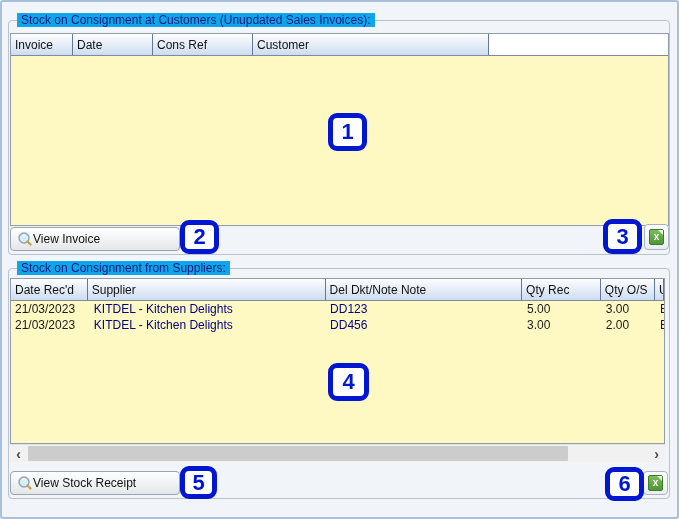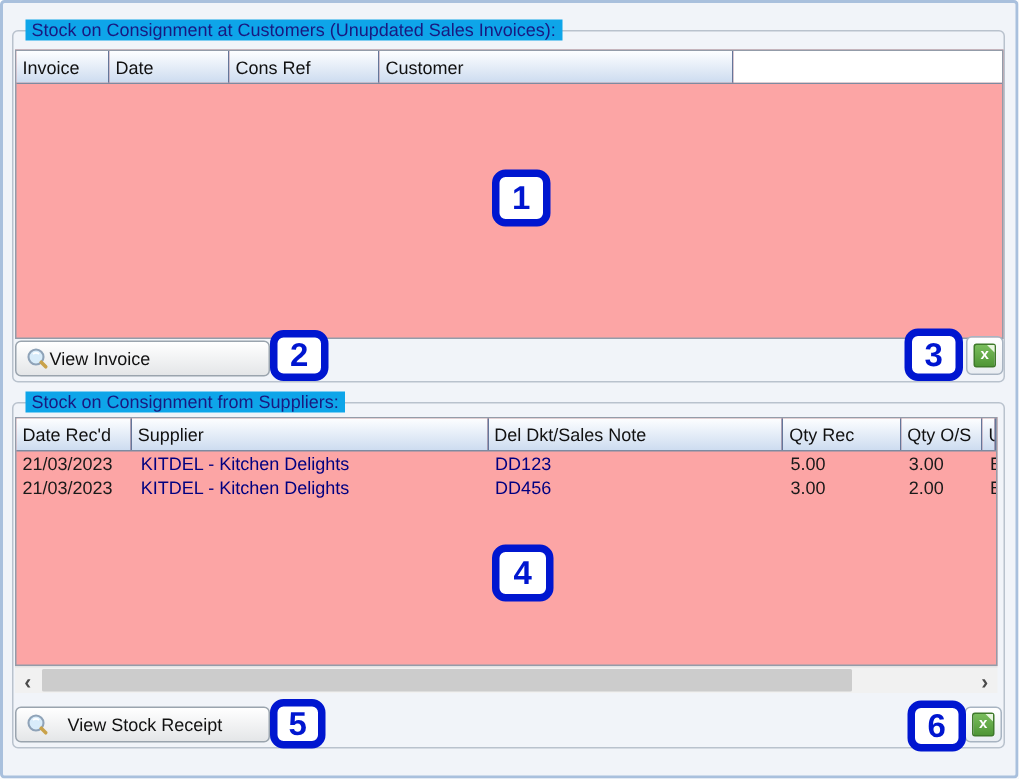--- a/index.html
+++ b/index.html
@@ -37,7 +37,7 @@
   
   .grid {
     position:absolute;
-    background:#fca5a5;
+    background:#fef9c3;
     border:1px solid #939ca9;
   }
   .grid-header { display:flex; height:22px; border-bottom:1px solid #7c8ba1; }

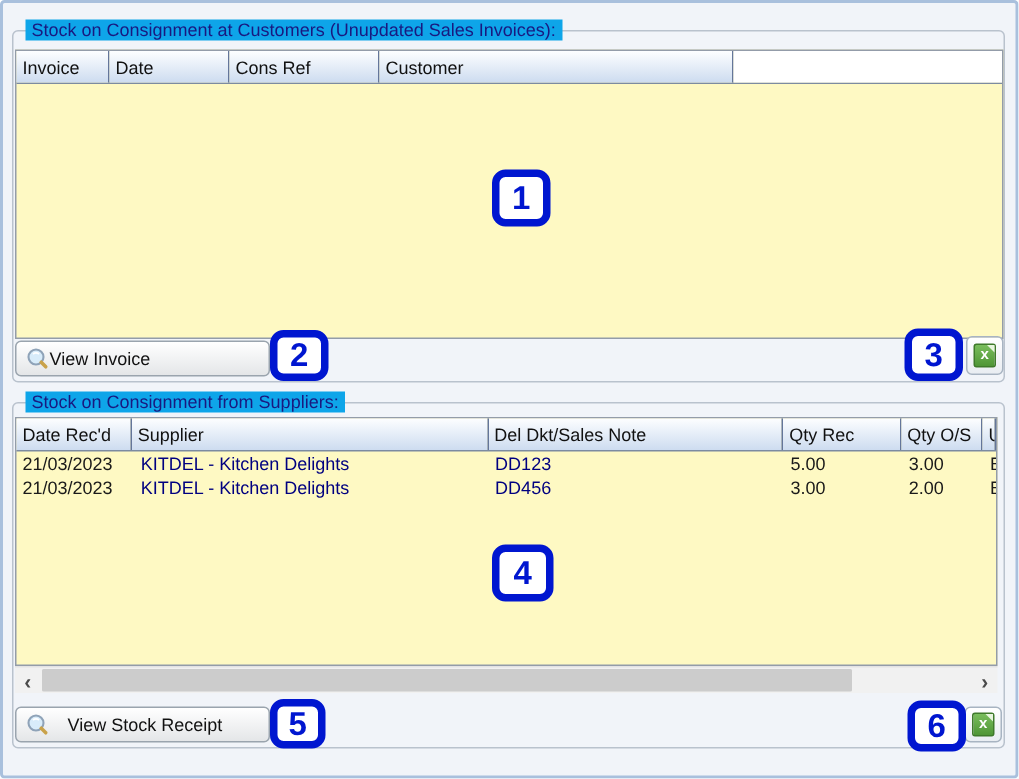--- a/index.html
+++ b/index.html
@@ -173,7 +173,7 @@
       <div class="grid-header">
         <div class="cell" style="width:78px">Date Rec'd</div>
         <div class="cell" style="width:242px">Supplier</div>
-        <div class="cell" style="width:200px">Del Dkt/Sales Note</div>
+        <div class="cell" style="width:200px">Del Dkt/Note Note</div>
         <div class="cell num" style="width:80px">Qty Rec</div>
         <div class="cell num" style="width:55px">Qty O/S</div>
         <div class="cell last">UOM</div>

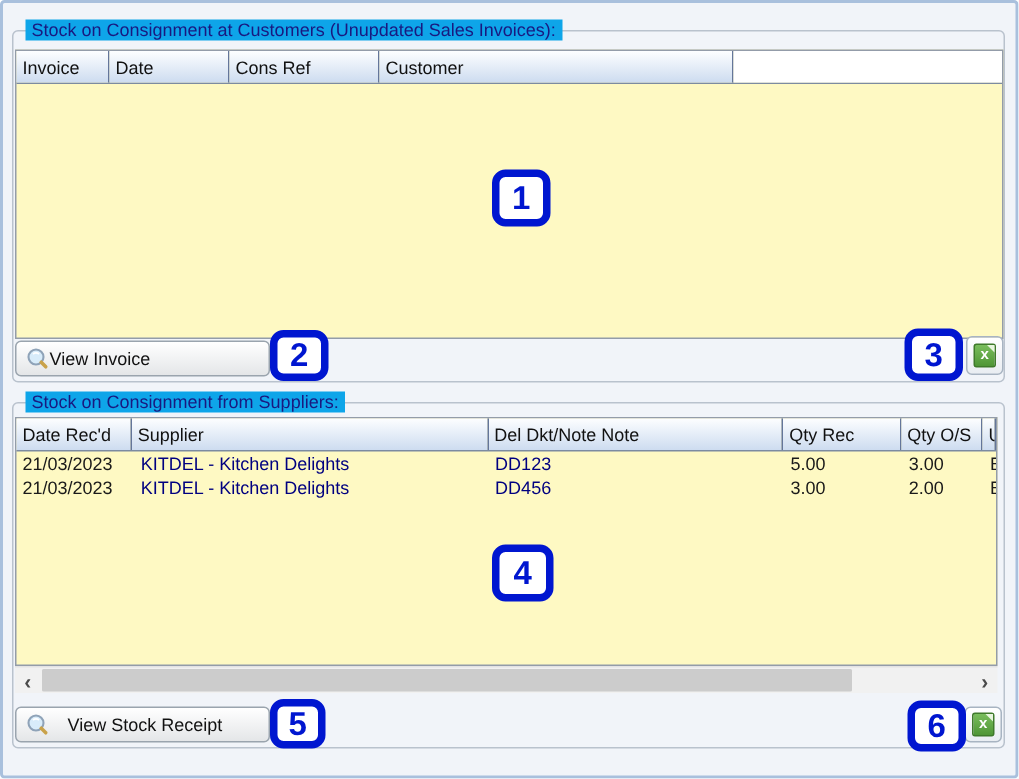--- a/index.html
+++ b/index.html
@@ -207,7 +207,7 @@
       <div class="arrow">›</div>
     </div>
 
-    <div class="tool-button" style="left:1px; top:202px;gap:12px;">
+    <div class="tool-button" style="left:1px; top:202px;">
       <span class="magnifier">
         <svg width="16" height="16" viewBox="0 0 16 16">
           <circle cx="7" cy="7" r="5" fill="#d8ecfa" stroke="#8fa3b8" stroke-width="1.4"></circle>

